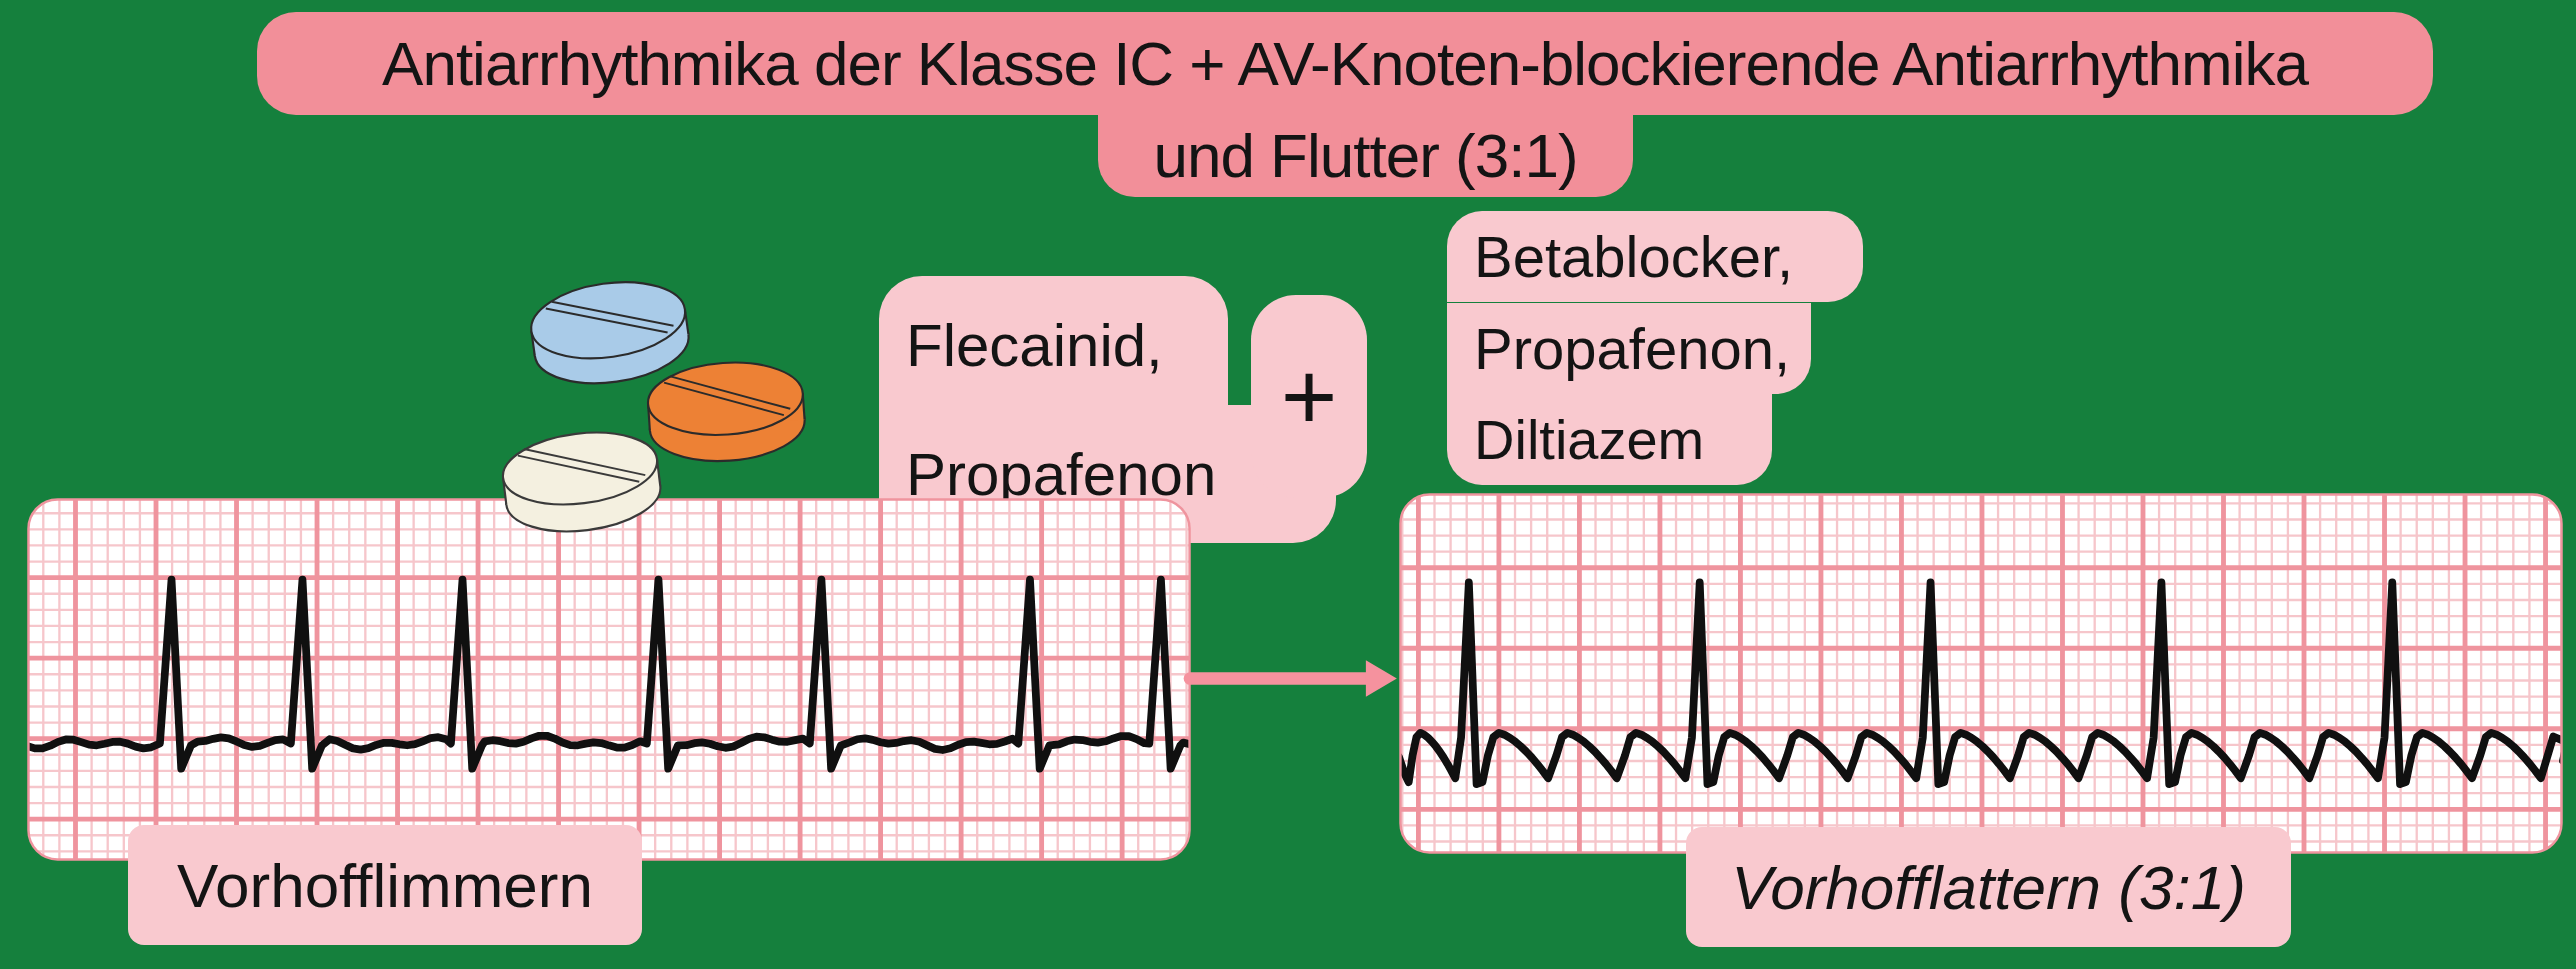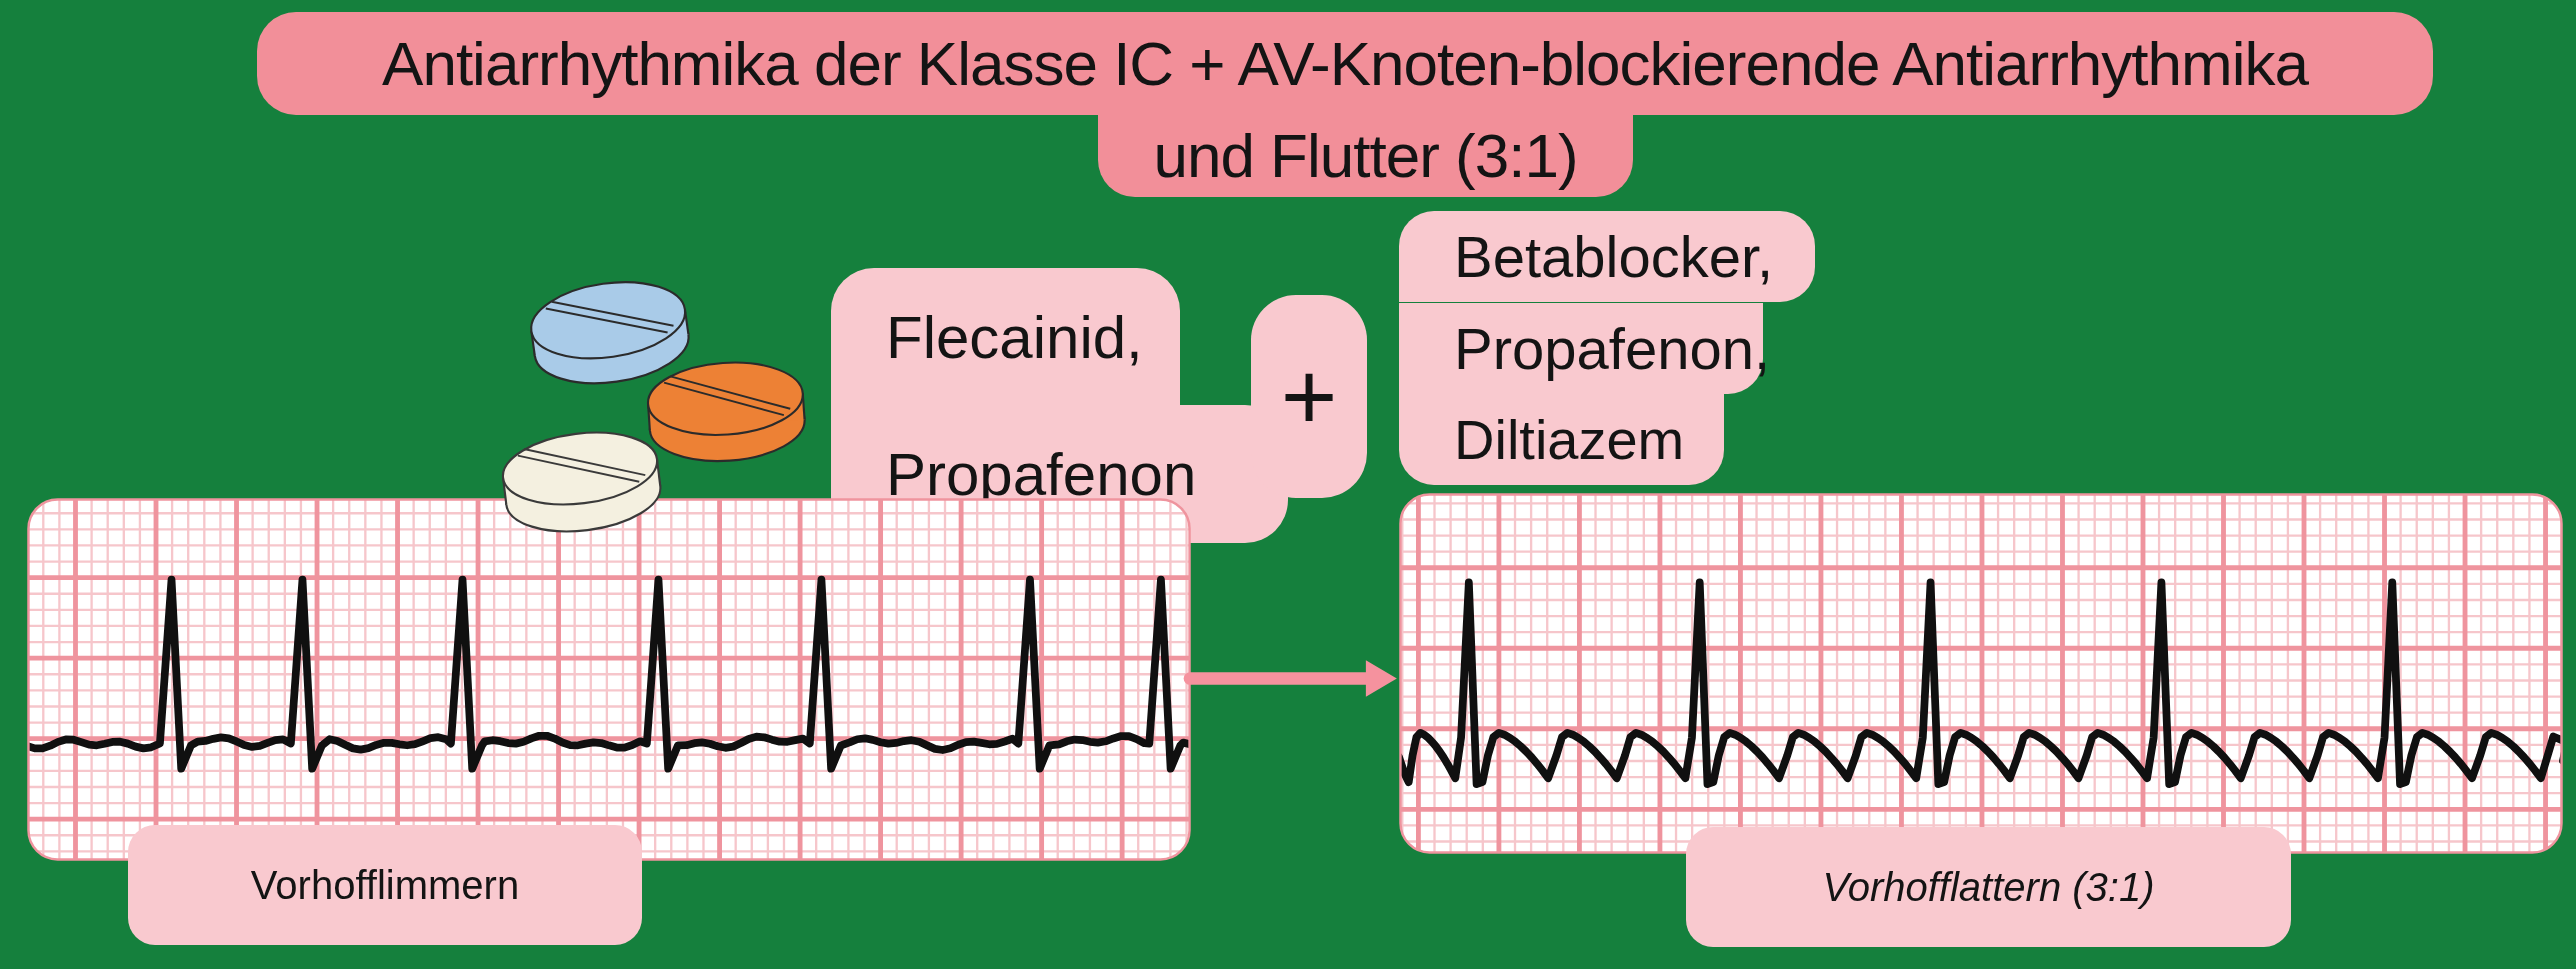--- a/index.html
+++ b/index.html
@@ -18,7 +18,7 @@
     background:var(--banner); border-radius:0 0 37px 37px;
     font-size:62px; letter-spacing:-1px; justify-content:center;
   }
-  .hl{background:var(--hl); font-size:60px; padding-left:55px;}
+  .hl{background:var(--hl); font-size:60px; padding-left:27px;margin-left:48px;}
   .ic1{left:831px; top:268px; width:349px; height:138px; border-radius:43px 43px 0 0;}
   .ic2{left:831px; top:405px; width:457px; height:138px; border-radius:0 43px 43px 43px;}
   .plusbox{

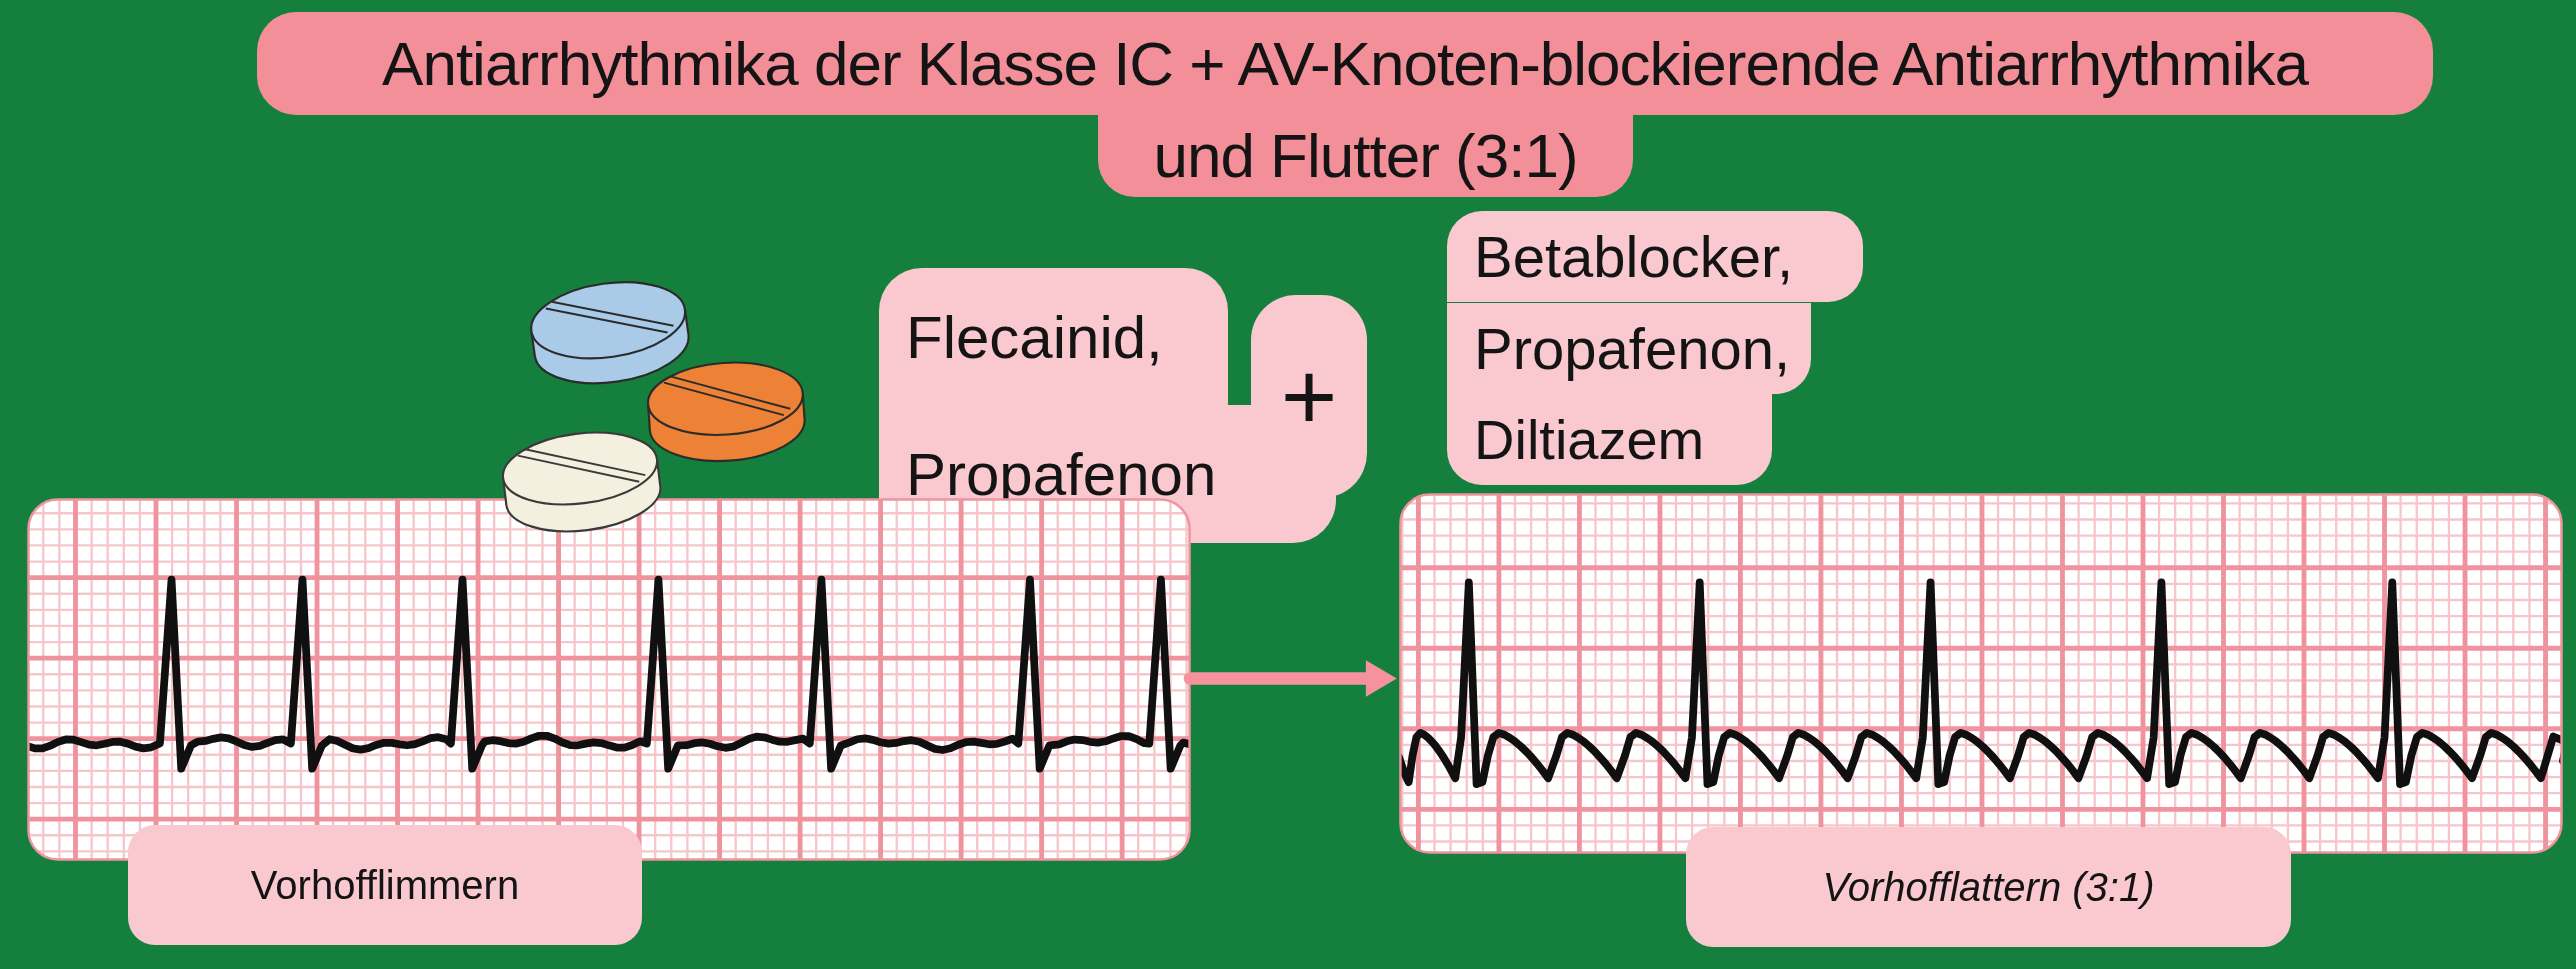--- a/index.html
+++ b/index.html
@@ -19,7 +19,7 @@
     font-size:62px; letter-spacing:-1px; justify-content:center;
   }
   .hl{background:var(--hl); font-size:60px; padding-left:27px;margin-left:48px;}
-  .ic1{left:831px; top:268px; width:349px; height:138px; border-radius:43px 43px 0 0;}
+  .ic1{left:831px; top:276px; width:349px; height:138px; border-radius:43px 43px 0 0;}
   .ic2{left:831px; top:405px; width:457px; height:138px; border-radius:0 43px 43px 43px;}
   .plusbox{
     left:1251px; top:295px; width:116px; height:203px; background:var(--hl);

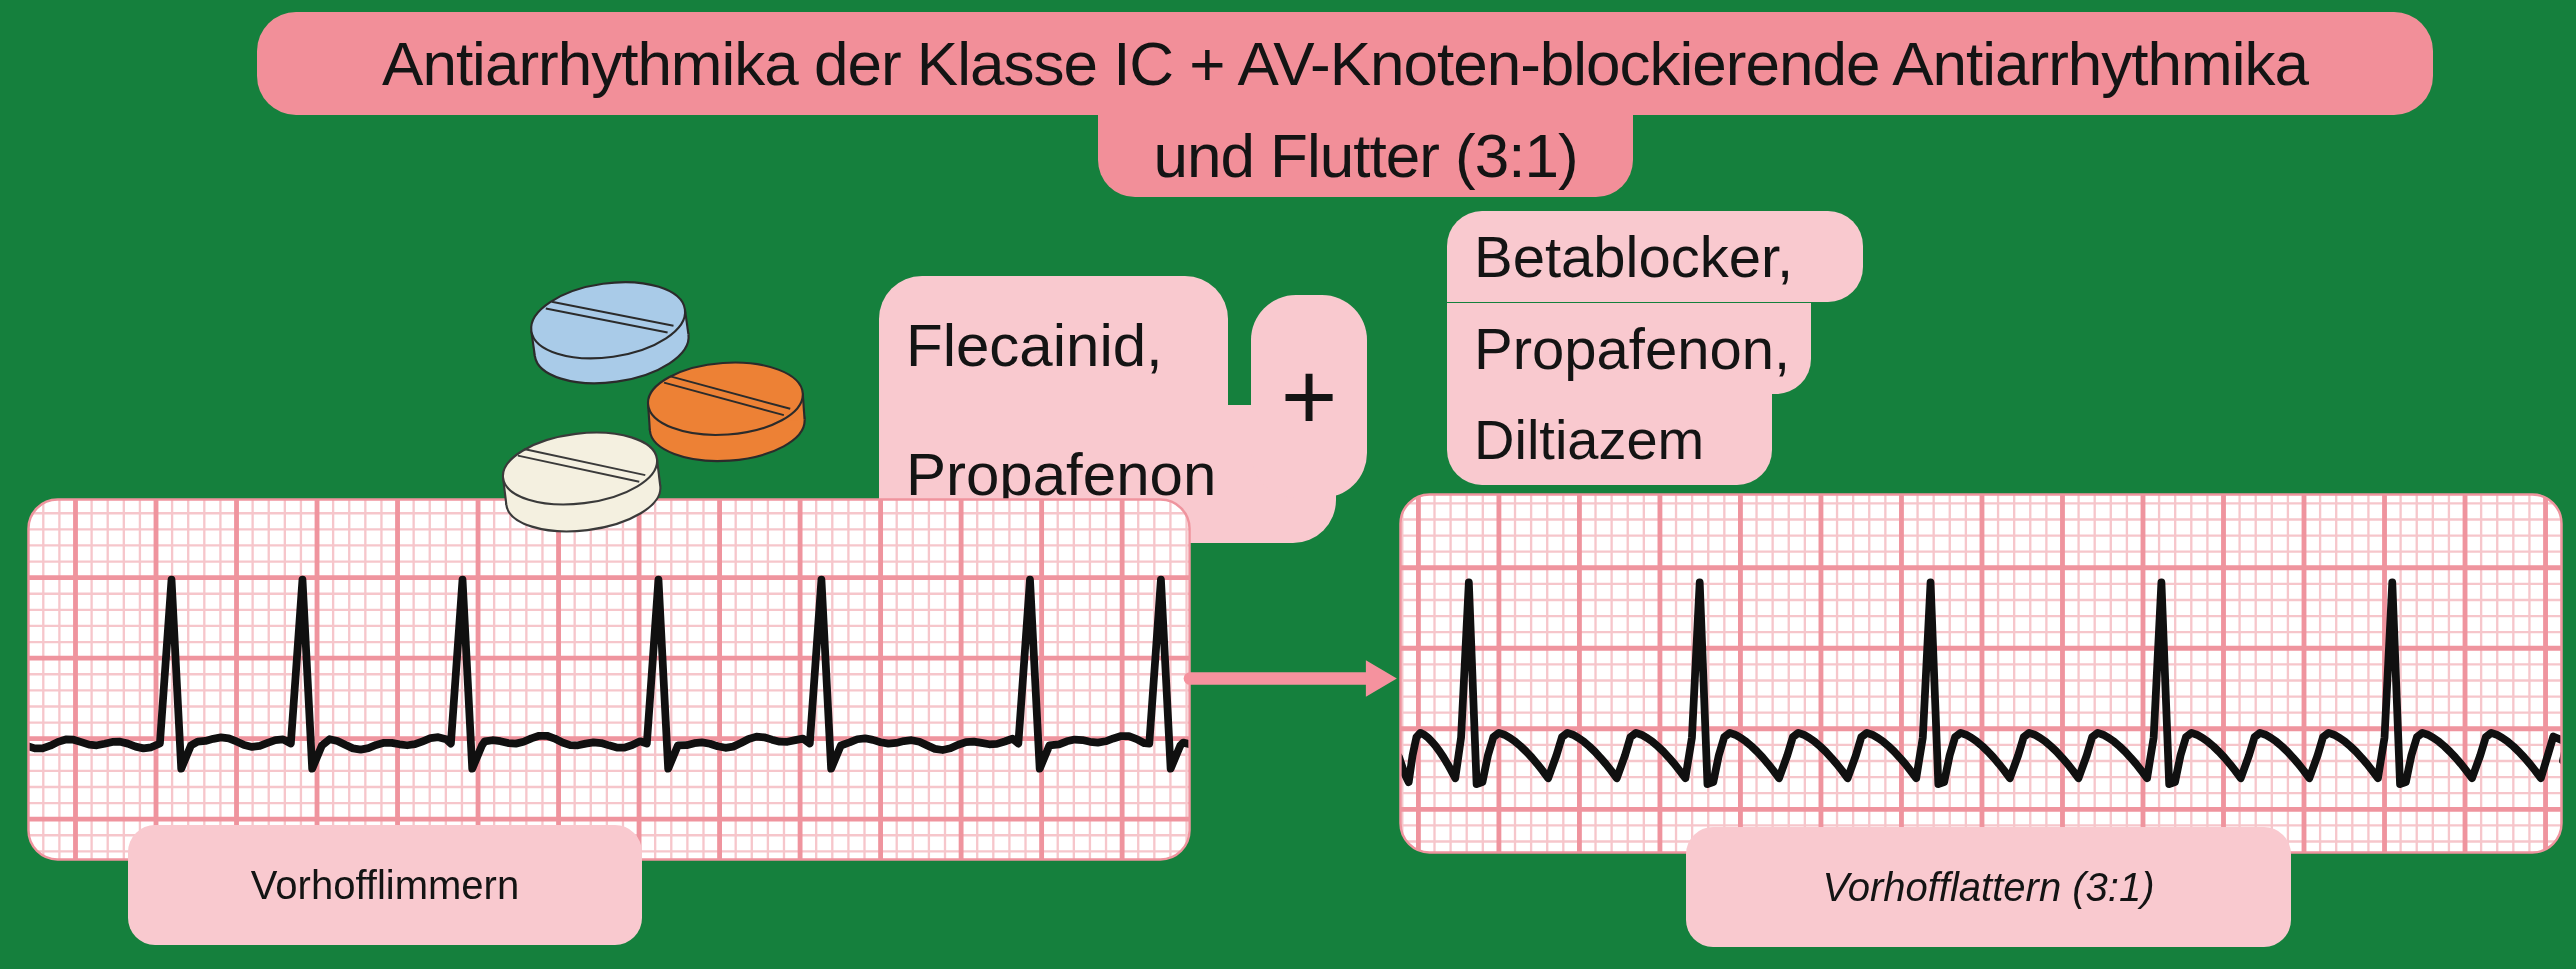--- a/index.html
+++ b/index.html
@@ -29,7 +29,7 @@
   .av2{left:1399px; top:303px; width:364px; height:91px; font-size:58px; border-radius:0 0 35px 0;}
   .av3{left:1399px; top:394px; width:325px; height:91px; font-size:56px; border-radius:0 0 35px 35px;}
   .strip-label{
-    background:var(--hl); border-radius:27px; font-size:40px;
+    background:var(--hl); border-radius:16px; font-size:62px;
     justify-content:center; z-index:4;
   }
   .lab-left{left:128px; top:825px; width:514px; height:120px;}

